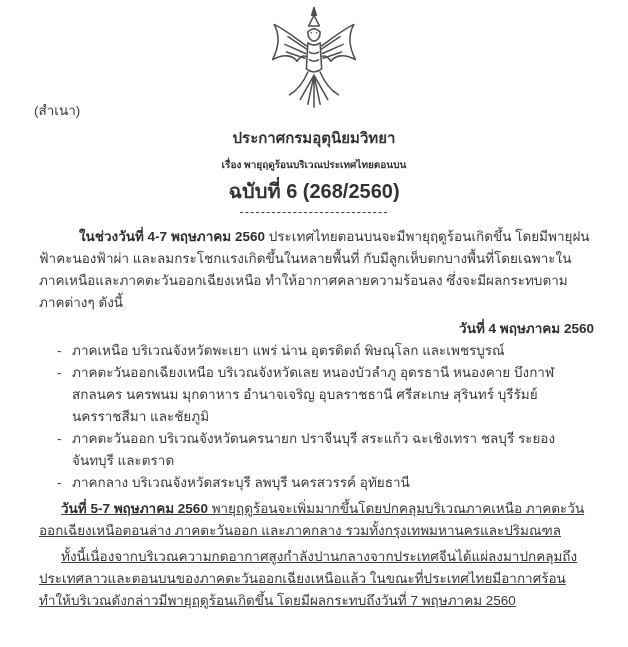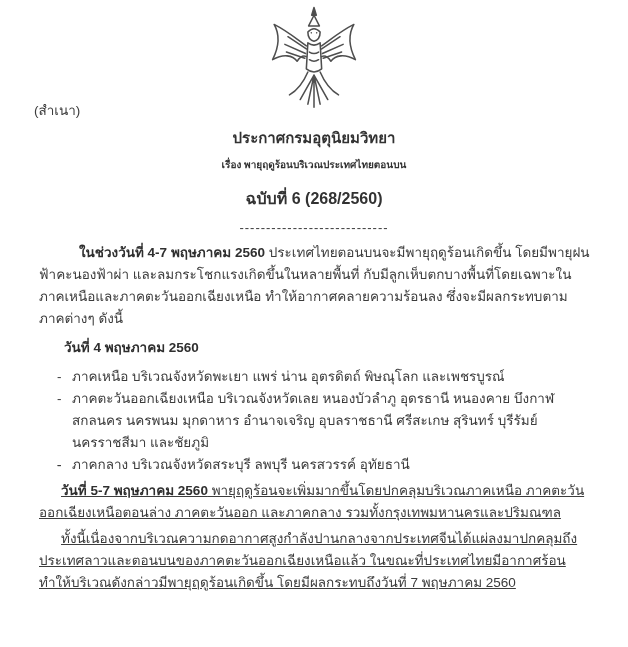--- a/index.html
+++ b/index.html
@@ -19,7 +19,7 @@
   .emblem{display:block;margin:0 auto;width:92px;height:116px;}
   .title{font-size:15px;font-weight:bold;color:#323232;margin:4px 0 0;line-height:27px;}
   .subject{font-size:10px;font-weight:bold;color:#323232;margin:0;line-height:27px;}
-  .issue{font-size:16px;font-weight:bold;color:#323232;margin:8px;line-height:26px;}
+  .issue{font-size:20px;font-weight:bold;color:#323232;margin:0;line-height:26px;}
   .divider{font-size:13px;line-height:16px;letter-spacing:1px;color:#3c3c3c;}
   .doc-body{
     margin:6px 34px 0 35px;

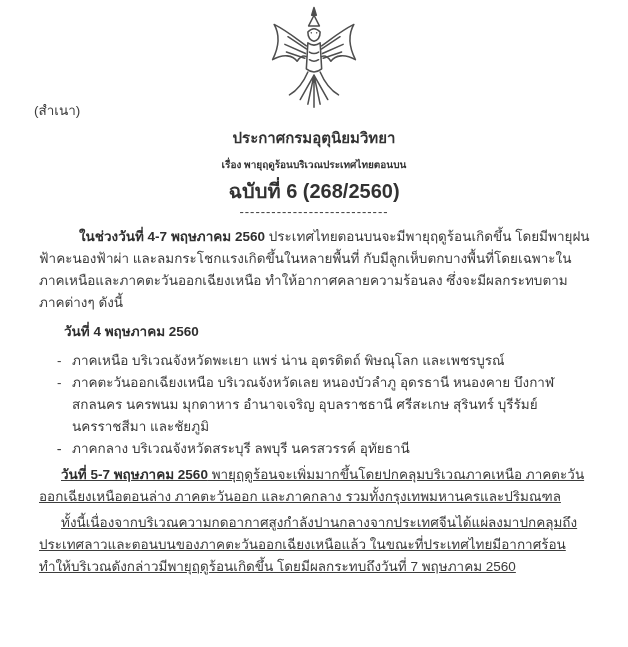--- a/index.html
+++ b/index.html
@@ -29,7 +29,7 @@
   .para{margin:4px;text-indent:40px;}
   .para.small-indent{text-indent:22px;text-decoration:underline;}
   .b{font-weight:bold;color:#2f2f2f;}
-  .date-heading{margin:7px;padding-left:22px;font-weight:bold;color:#2f2f2f;}
+  .date-heading{margin:0;padding-left:22px;font-weight:bold;color:#2f2f2f;text-align:right;}
   .bullet{position:relative;padding-left:37px;margin:0;}
   .bullet .dash{position:absolute;left:22px;top:0;}
 </style>

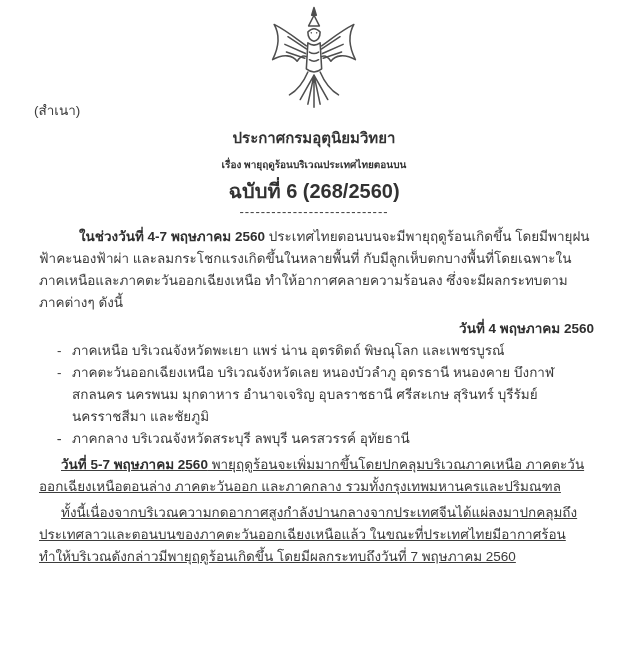--- a/index.html
+++ b/index.html
@@ -69,7 +69,7 @@
 
   <p class="bullet"><span class="dash">-</span><span>ภาคเหนือ บริเวณจังหวัดพะเยา แพร่ น่าน อุตรดิตถ์ พิษณุโลก และเพชรบูรณ์</span></p>
   <p class="bullet"><span class="dash">-</span><span>ภาคตะวันออกเฉียงเหนือ บริเวณจังหวัดเลย หนองบัวลำภู อุดรธานี หนองคาย บึงกาฬ สกลนคร นครพนม มุกดาหาร อำนาจเจริญ อุบลราชธานี ศรีสะเกษ สุรินทร์ บุรีรัมย์ นครราชสีมา และชัยภูมิ</span></p>
-  <p class="bullet"><span class="dash">-</span></p>
+  <p class="bullet"><span class="dash">-</span><span>ภาคตะวันออก บริเวณจังหวัดนครนายก ปราจีนบุรี สระแก้ว ฉะเชิงเทรา ชลบุรี ระยอง จันทบุรี และตราด</span></p>
   <p class="bullet"><span class="dash">-</span><span>ภาคกลาง บริเวณจังหวัดสระบุรี ลพบุรี นครสวรรค์ อุทัยธานี</span></p>
 
   <p class="para small-indent"><span class="b">วันที่ 5-7 พฤษภาคม 2560</span><span> พายุฤดูร้อนจะเพิ่มมากขึ้นโดยปกคลุมบริเวณภาคเหนือ ภาคตะวันออกเฉียงเหนือตอนล่าง ภาคตะวันออก และภาคกลาง รวมทั้งกรุงเทพมหานครและปริมณฑล</span></p>

